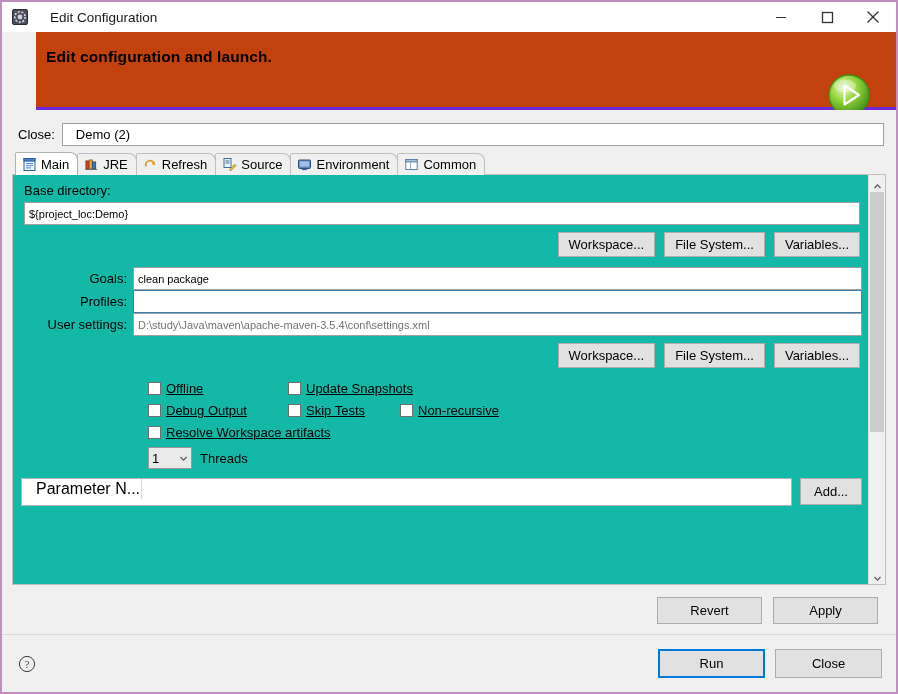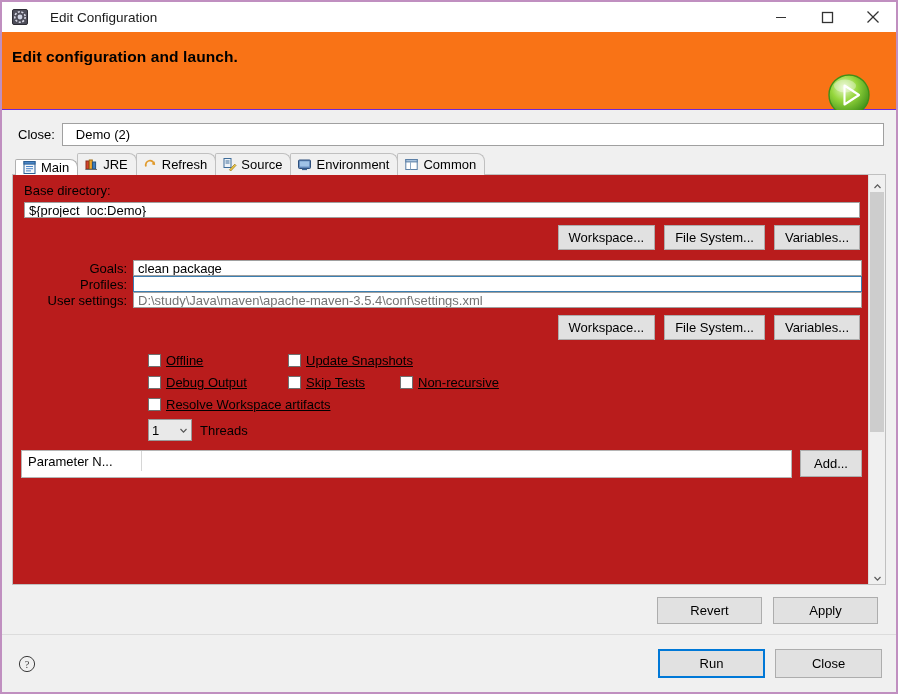--- a/index.html
+++ b/index.html
@@ -65,10 +65,11 @@
   
   #header {
     height: 78px;
-    background: #f97316;
-    position: relative;
-    flex: 0 0 auto;
-    border-bottom: 1px solid #6d28d9;
+    background: #c2410c;
+    position: relative;
+    flex: 0 0 auto;
+    border-bottom: 3px solid #6d28d9;
+    margin-left: 34px;
   }
   #header-title {
     position: absolute;

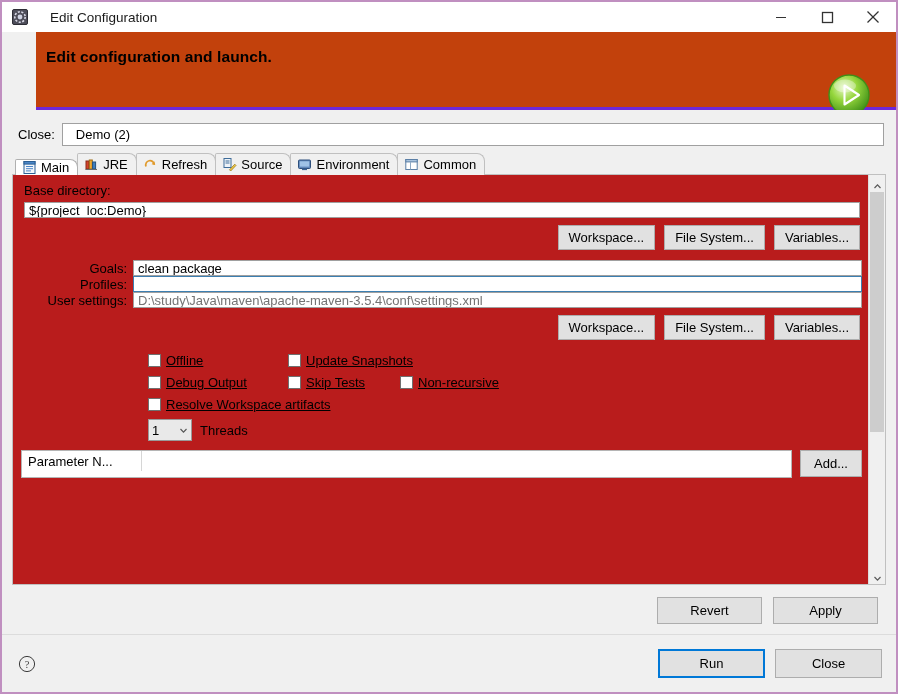--- a/index.html
+++ b/index.html
@@ -143,7 +143,7 @@
   .tab.active {
     background: #ffffff;
     border-color: #b0b0b0;
-    height: 16px;
+    height: 23px;
     font-weight: normal;
     z-index: 4;
     position: relative;

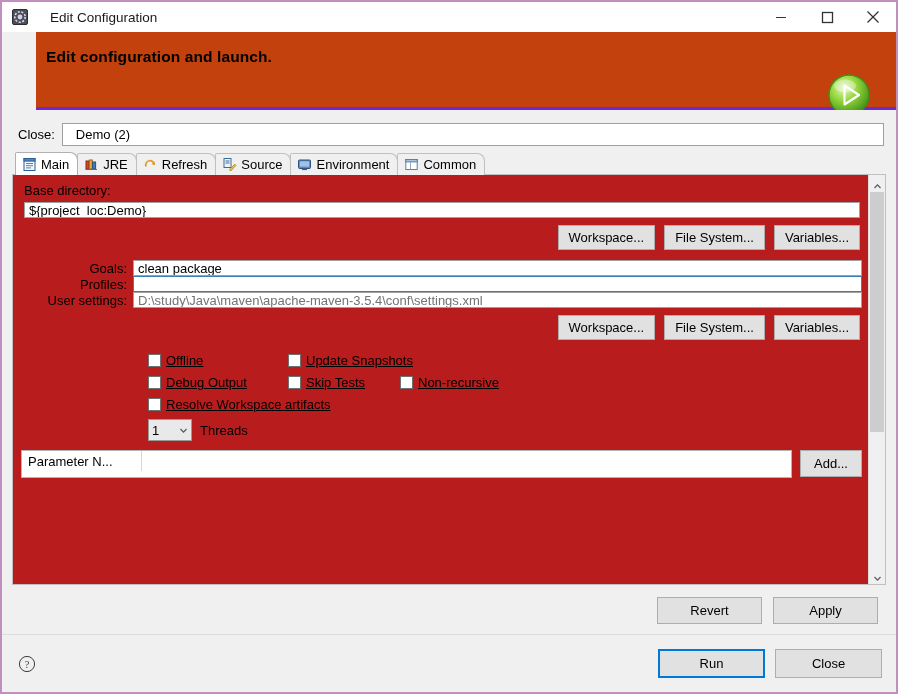--- a/index.html
+++ b/index.html
@@ -153,7 +153,7 @@
   
   #panel {
     flex: 1 1 auto;
-    background: #b91c1c;
+    background: #14b8a6;
     border: 1px solid #c0c0c0;
     margin-top: -1px;
     position: relative;

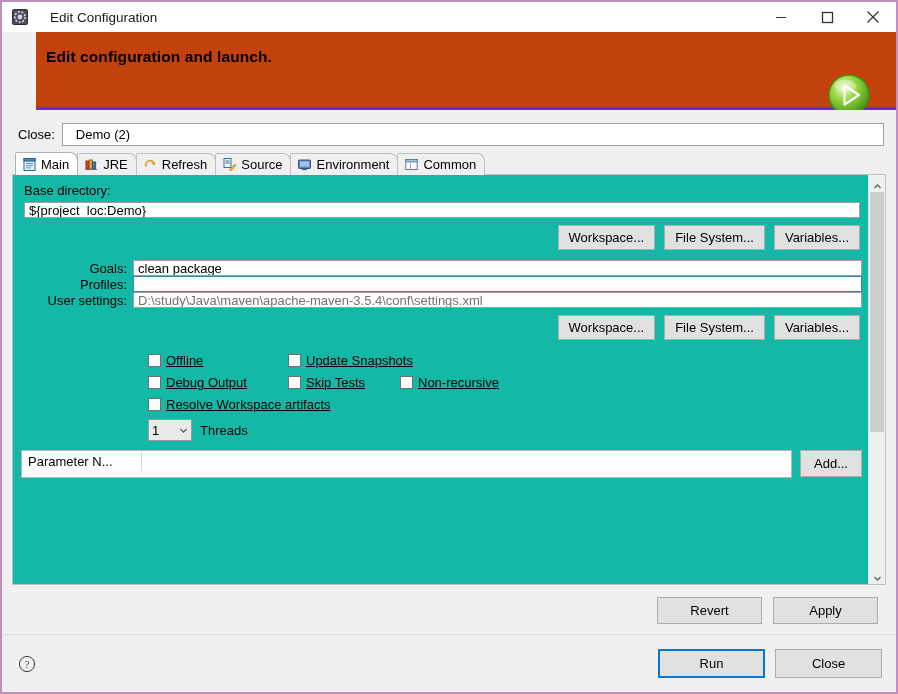--- a/index.html
+++ b/index.html
@@ -191,11 +191,11 @@
   .sb-chev { width: 9px; height: 9px; display:block; }
   .lbl { font-size: 13px; color: #000; }
   .field {
-    height: 16px;
+    height: 23px;
     border: 1px solid #a0a0a0;
     background: #ffffff;
     font-family: "Liberation Sans", sans-serif;
-    font-size: 13px;
+    font-size: 11px;
     padding: 0 4px;
     color: #000;
     outline: none;

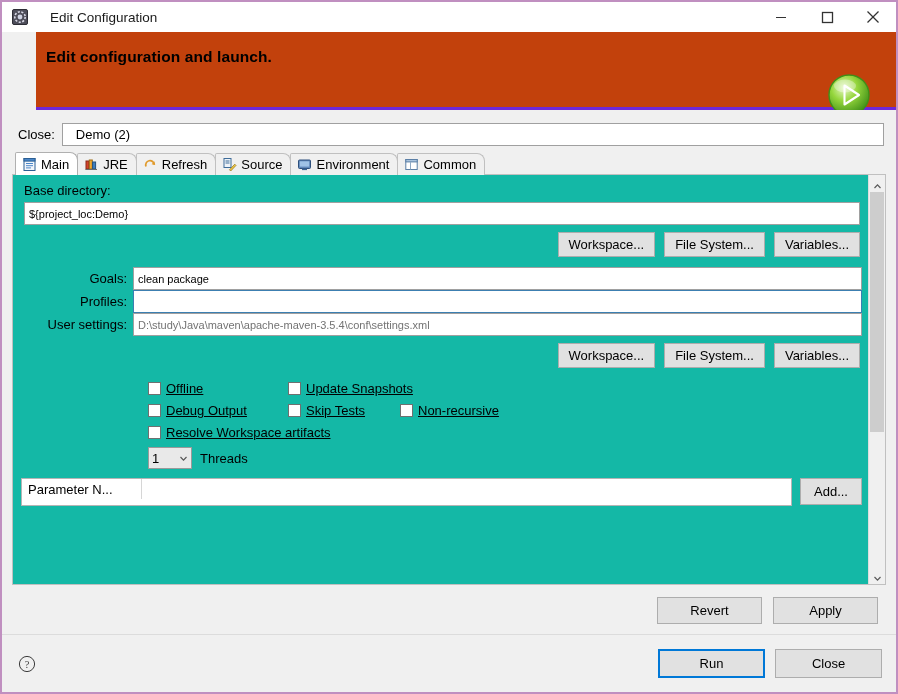--- a/index.html
+++ b/index.html
@@ -273,8 +273,8 @@
   .th {
     height: 20px;
     display: flex; align-items: center;
-    padding: 0 6px;
-    font-size: 13px;
+    padding: 0 14px;
+    font-size: 16px;
     border-right: 1px solid #d6d6d6;
     background: #fff;
     cursor: default;

